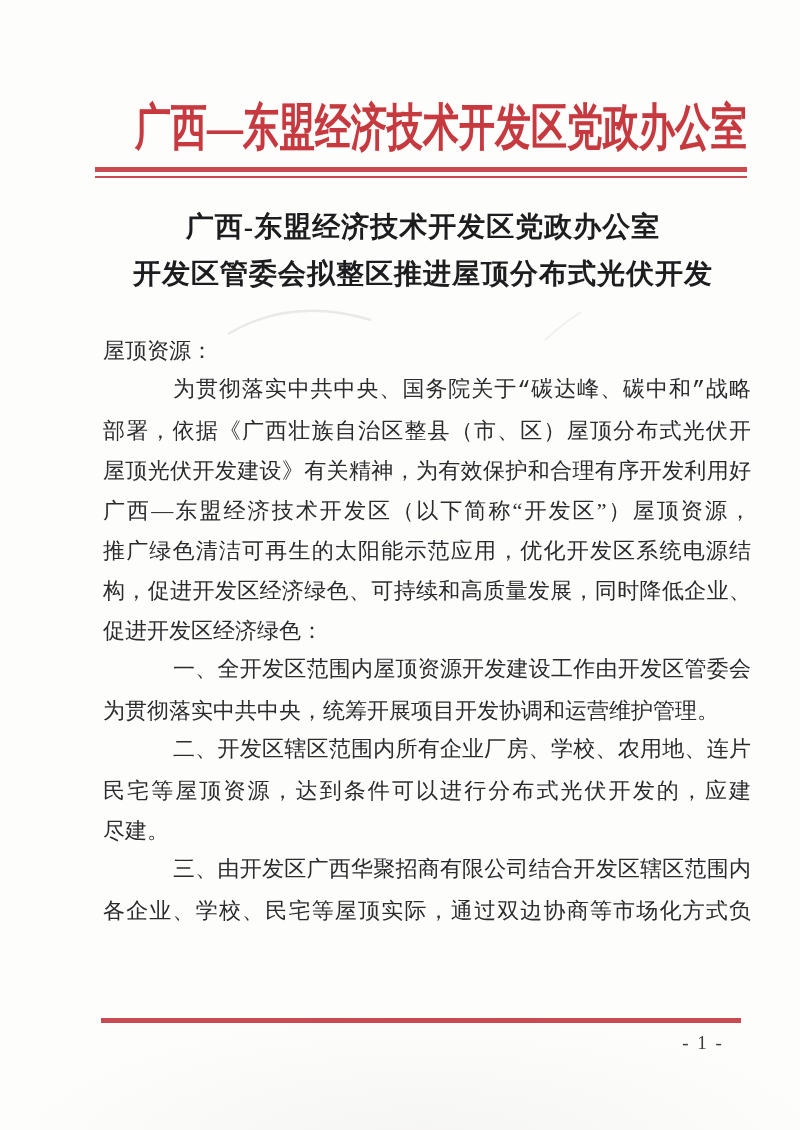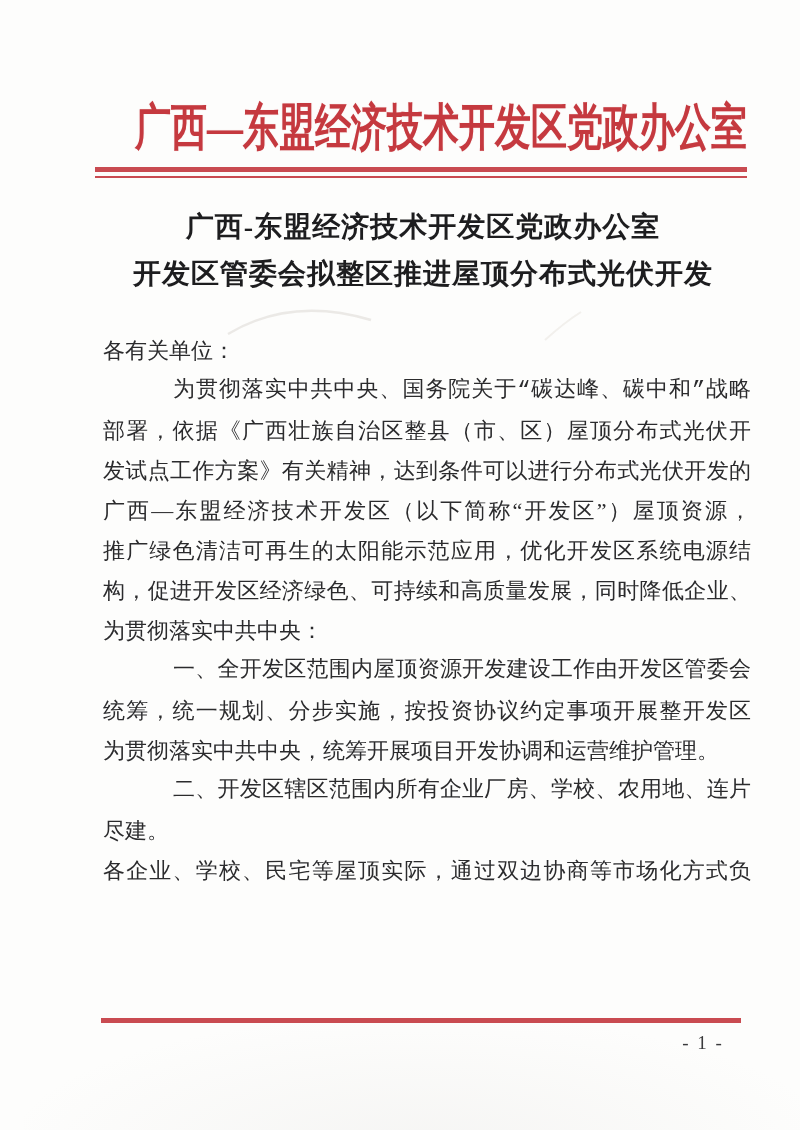--- a/index.html
+++ b/index.html
@@ -126,7 +126,7 @@
   </div>
 
   <div class="doc-body">
-      <div class="line">各有关单位：</div>
+      <div class="line">屋顶资源：</div>
       <div class="line indent just">为贯彻落实中共中央、国务院关于“碳达峰、碳中和”战略</div>
       <div class="line just">部署，依据《广西壮族自治区整县（市、区）屋顶分布式光伏开</div>
       <div class="line just">发试点工作方案》有关精神，达到条件可以进行分布式光伏开发的</div>

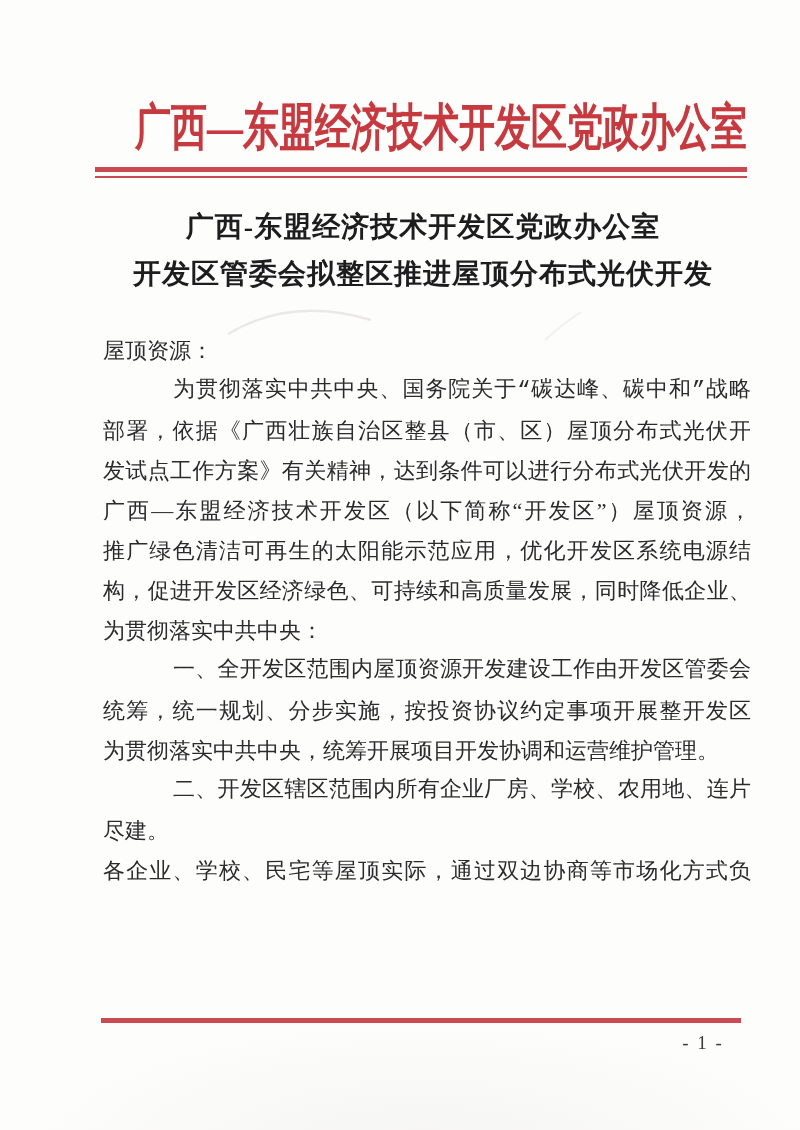--- a/index.html
+++ b/index.html
@@ -129,7 +129,7 @@
       <div class="line">屋顶资源：</div>
       <div class="line indent just">为贯彻落实中共中央、国务院关于“碳达峰、碳中和”战略</div>
       <div class="line just">部署，依据《广西壮族自治区整县（市、区）屋顶分布式光伏开</div>
-      <div class="line just">发试点工作方案》有关精神，达到条件可以进行分布式光伏开发的</div>
+      <div class="line just">屋顶光伏开发建设》有关精神，为有效保护和合理有序开发利用好</div>
       <div class="line just">广西—东盟经济技术开发区（以下简称“开发区”）屋顶资源，</div>
       <div class="line just">推广绿色清洁可再生的太阳能示范应用，优化开发区系统电源结</div>
       <div class="line just">构，促进开发区经济绿色、可持续和高质量发展，同时降低企业、</div>

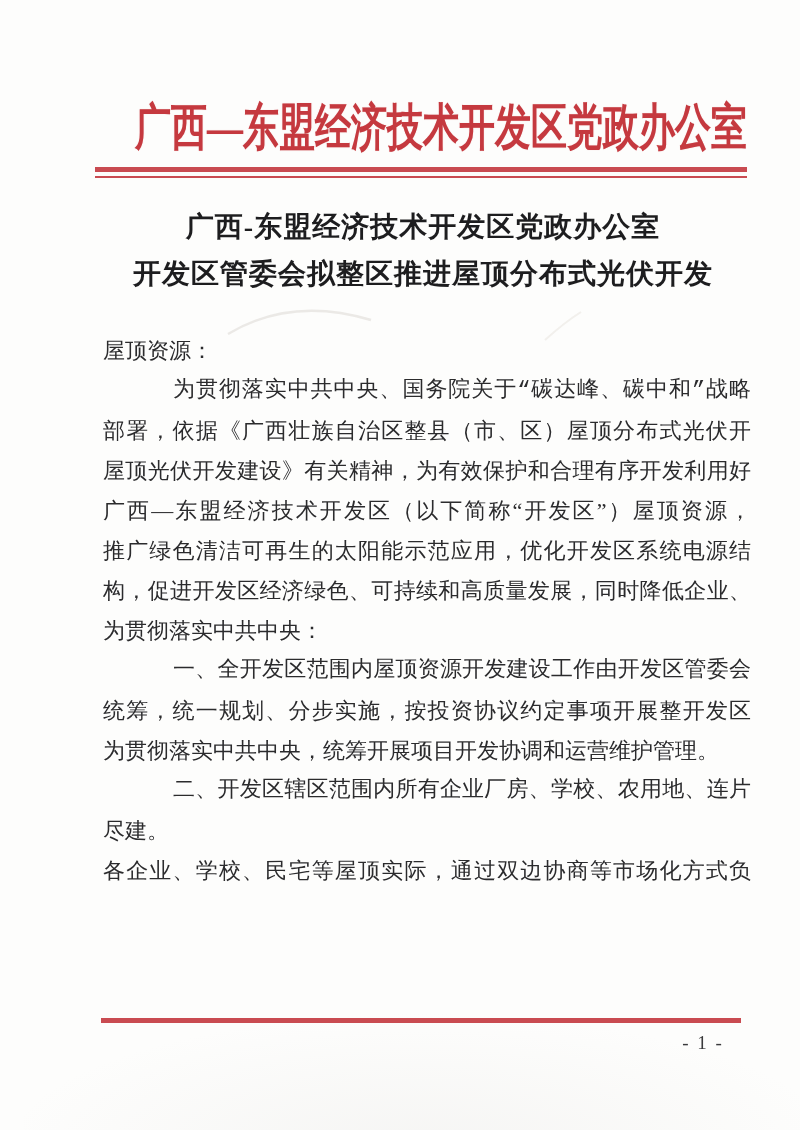--- a/index.html
+++ b/index.html
@@ -133,7 +133,7 @@
       <div class="line just">广西—东盟经济技术开发区（以下简称“开发区”）屋顶资源，</div>
       <div class="line just">推广绿色清洁可再生的太阳能示范应用，优化开发区系统电源结</div>
       <div class="line just">构，促进开发区经济绿色、可持续和高质量发展，同时降低企业、</div>
-      <div class="line">为贯彻落实中共中央：</div>
+      <div class="line">促进开发区经济绿色：</div>
       <div class="line indent just">一、全开发区范围内屋顶资源开发建设工作由开发区管委会</div>
       <div class="line just">统筹，统一规划、分步实施，按投资协议约定事项开展整开发区</div>
       <div class="line">为贯彻落实中共中央，统筹开展项目开发协调和运营维护管理。</div>

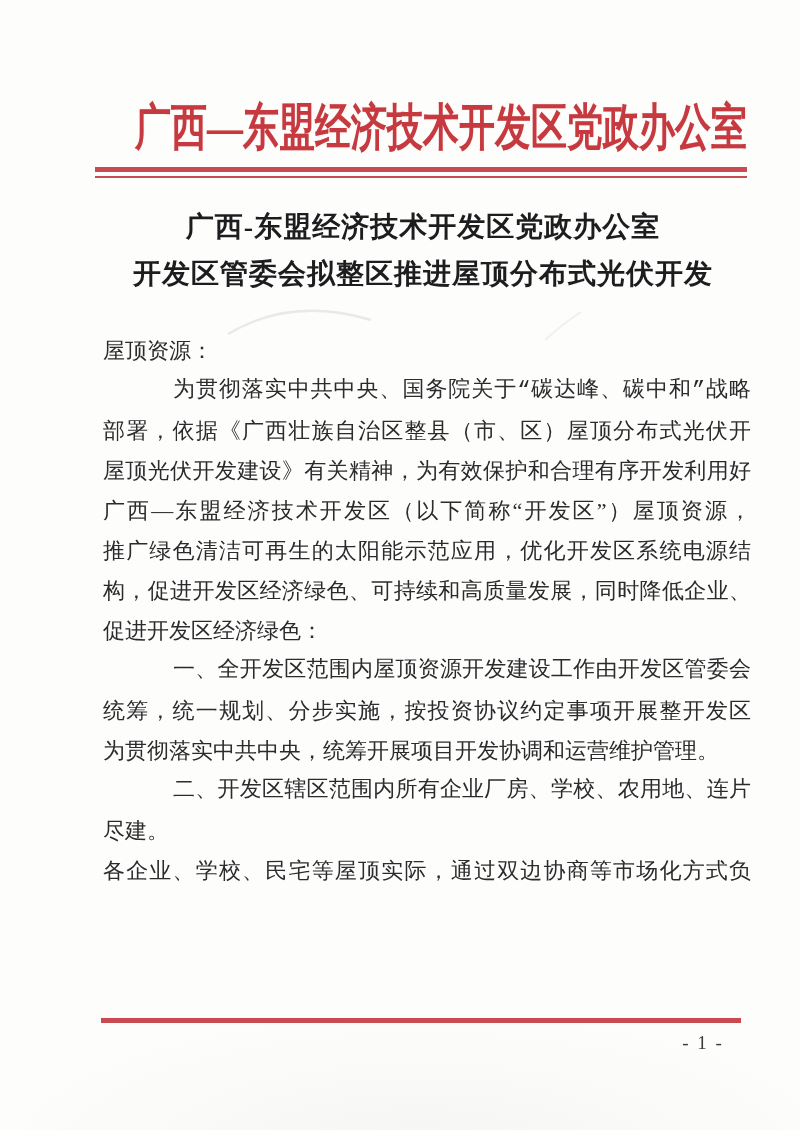--- a/index.html
+++ b/index.html
@@ -135,7 +135,6 @@
       <div class="line just">构，促进开发区经济绿色、可持续和高质量发展，同时降低企业、</div>
       <div class="line">促进开发区经济绿色：</div>
       <div class="line indent just">一、全开发区范围内屋顶资源开发建设工作由开发区管委会</div>
-      <div class="line just">统筹，统一规划、分步实施，按投资协议约定事项开展整开发区</div>
       <div class="line">为贯彻落实中共中央，统筹开展项目开发协调和运营维护管理。</div>
       <div class="line indent just">二、开发区辖区范围内所有企业厂房、学校、农用地、连片</div>
       <div class="line">尽建。</div>

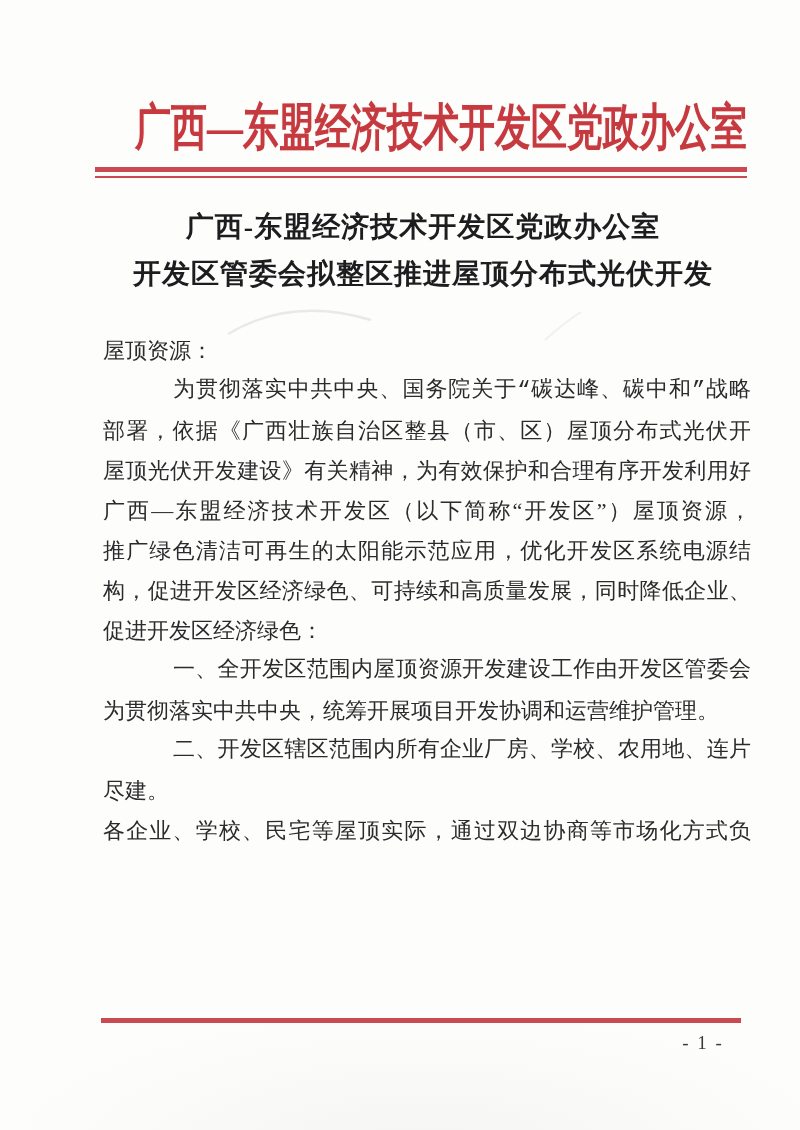--- a/index.html
+++ b/index.html
@@ -137,6 +137,7 @@
       <div class="line indent just">一、全开发区范围内屋顶资源开发建设工作由开发区管委会</div>
       <div class="line">为贯彻落实中共中央，统筹开展项目开发协调和运营维护管理。</div>
       <div class="line indent just">二、开发区辖区范围内所有企业厂房、学校、农用地、连片</div>
+      <div class="line just">民宅等屋顶资源，达到条件可以进行分布式光伏开发的，应建</div>
       <div class="line">尽建。</div>
       <div class="line just">各企业、学校、民宅等屋顶实际，通过双边协商等市场化方式负</div>
     </div>

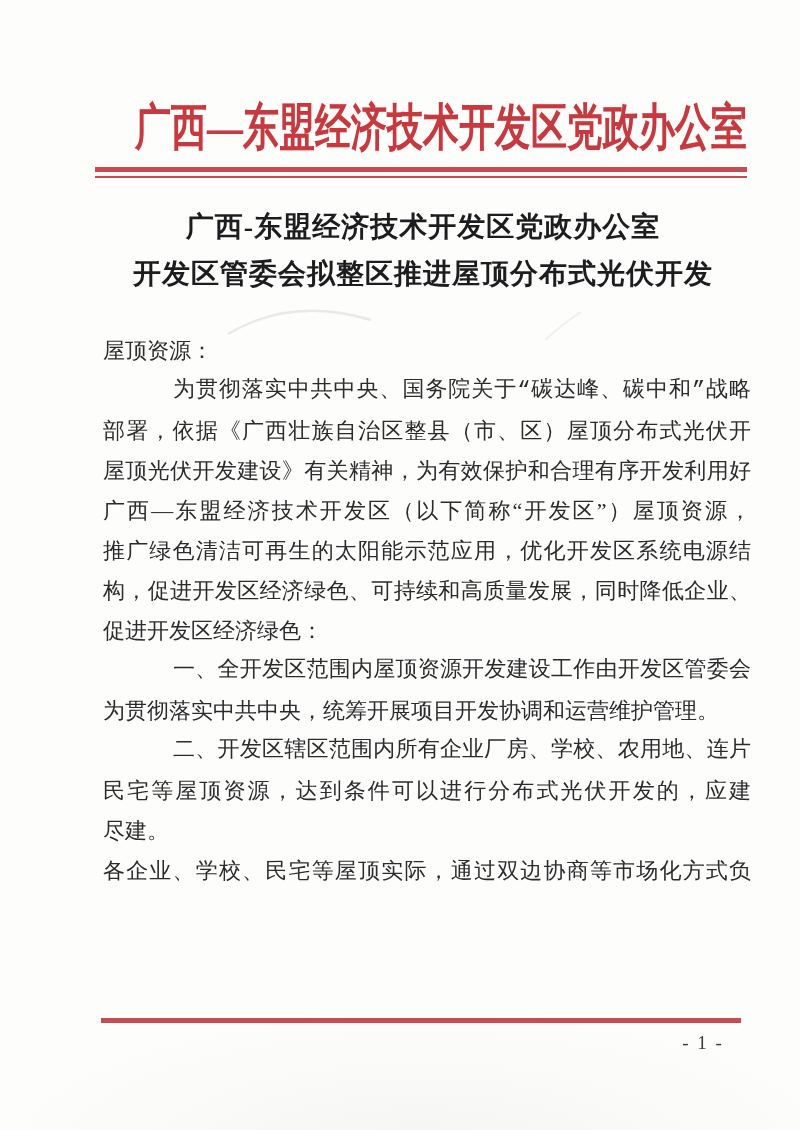--- a/index.html
+++ b/index.html
@@ -139,6 +139,7 @@
       <div class="line indent just">二、开发区辖区范围内所有企业厂房、学校、农用地、连片</div>
       <div class="line just">民宅等屋顶资源，达到条件可以进行分布式光伏开发的，应建</div>
       <div class="line">尽建。</div>
+      <div class="line indent just">三、由开发区广西华聚招商有限公司结合开发区辖区范围内</div>
       <div class="line just">各企业、学校、民宅等屋顶实际，通过双边协商等市场化方式负</div>
     </div>
 

